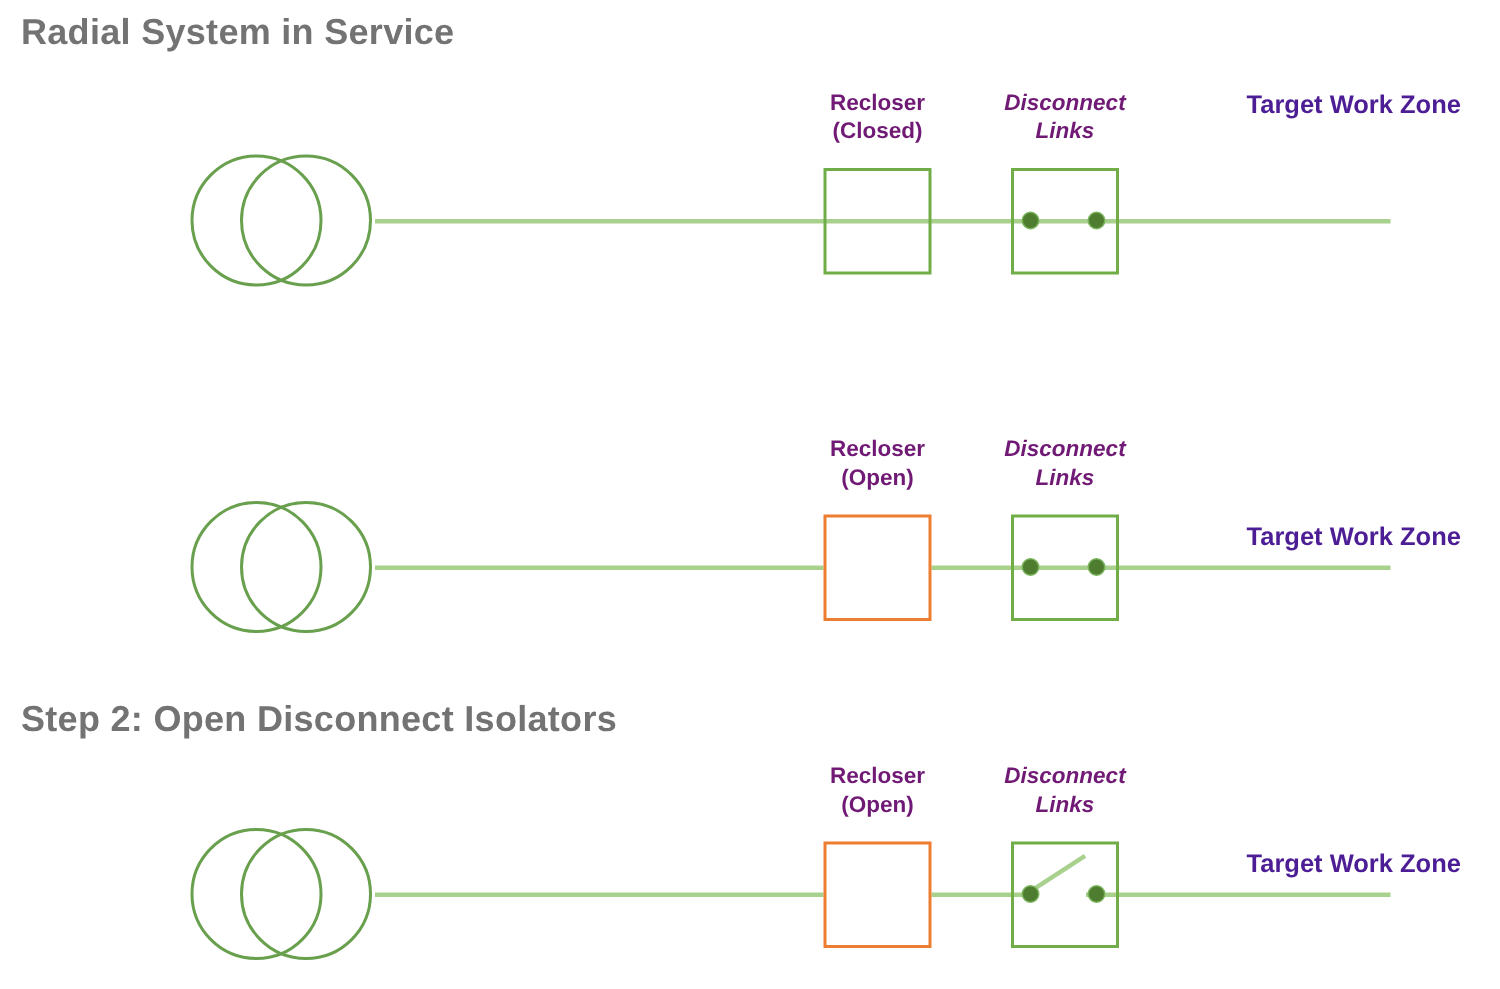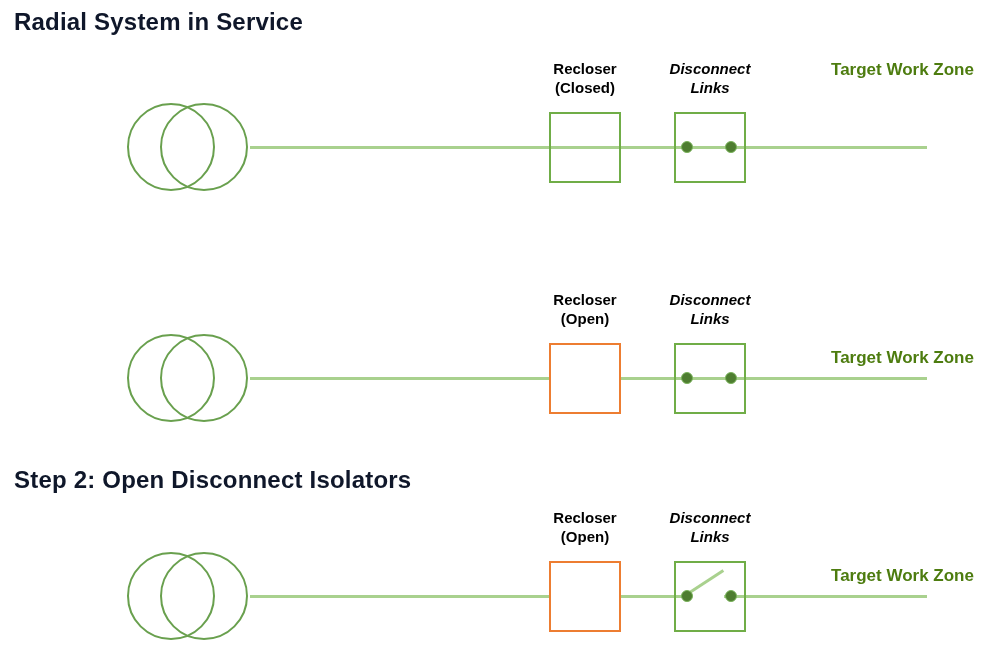--- a/index.html
+++ b/index.html
@@ -14,7 +14,7 @@
 
   .title {
     position:absolute; left:14px; font-size:24px; font-weight:600;
-    color:#0f172a; white-space:nowrap; letter-spacing:0.2px;
+    color:#737373; white-space:nowrap; letter-spacing:0.2px;
   }
   #row1 .title { top:8px; }
   #row2 .title { top:18px; }

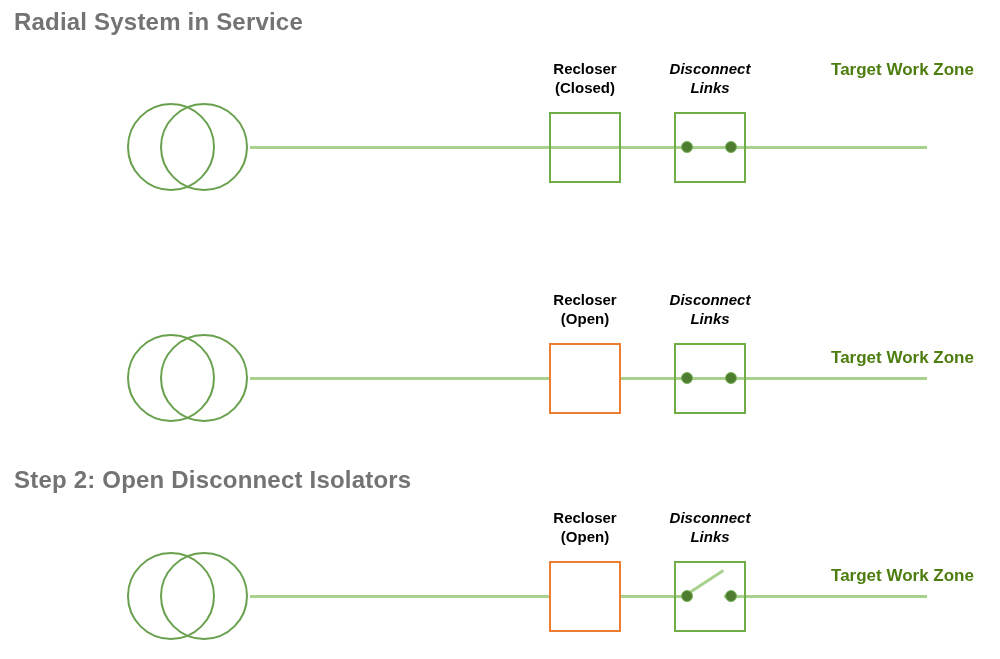--- a/index.html
+++ b/index.html
@@ -68,7 +68,7 @@
   
   .lbl {
     position:absolute; width:110px; text-align:center; z-index:5;
-    font-size:15px; font-weight:600; line-height:19px; color:#000000;
+    font-size:15px; font-weight:600; line-height:19px; color:#701a75;
     top:calc(var(--ly) - 88px); white-space:nowrap;
   }
   .lbl-recloser   { left:530px; }

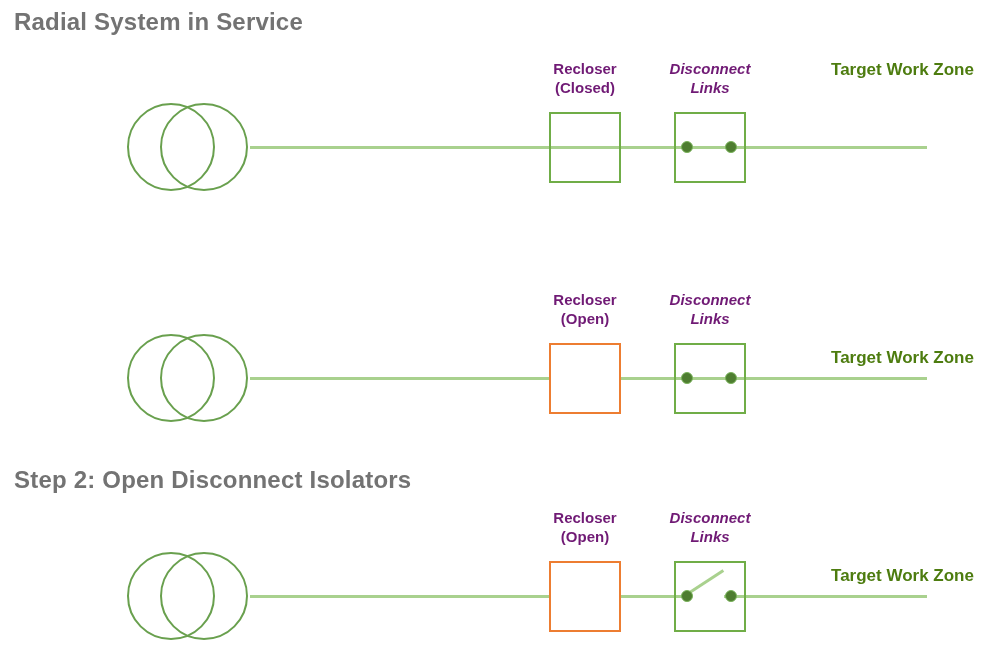--- a/index.html
+++ b/index.html
@@ -77,7 +77,7 @@
   
   .wz {
     position:absolute; left:820px; width:165px; text-align:center;
-    font-size:17px; font-weight:600; color:#4d7c0f; white-space:nowrap; z-index:5;
+    font-size:17px; font-weight:600; color:#4c1d95; white-space:nowrap; z-index:5;
   }
   .wz-high { top:calc(var(--ly) - 87px); }
   .wz-line { top:calc(var(--ly) - 30px); }

